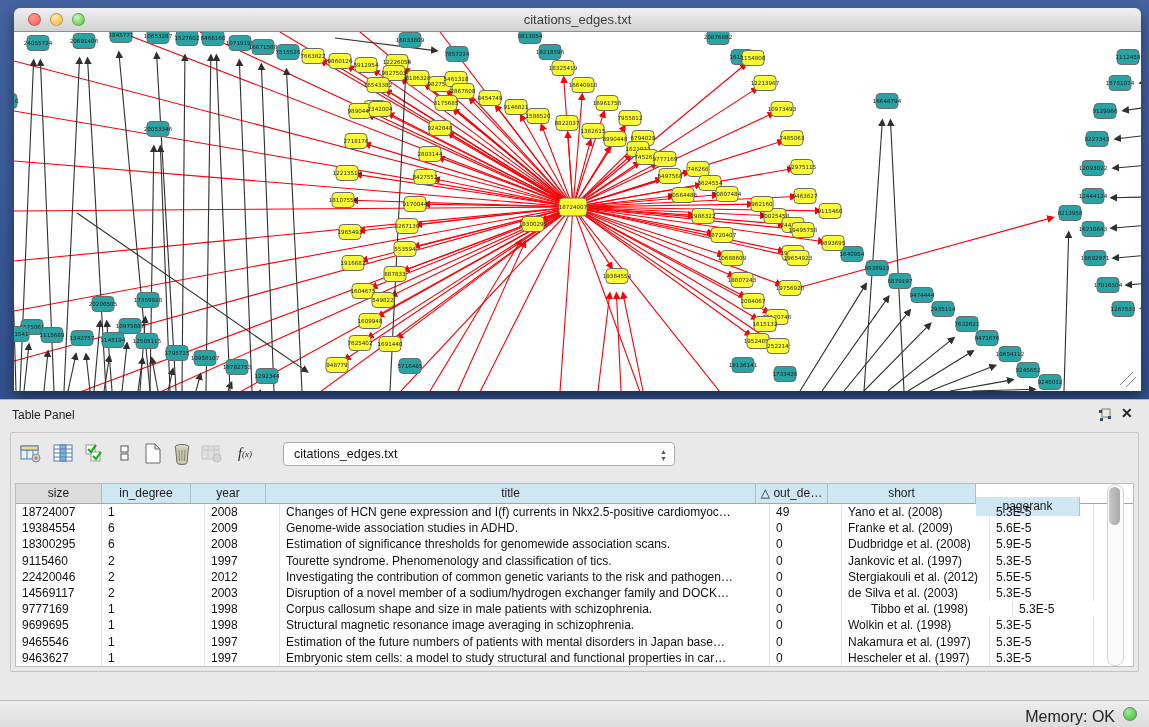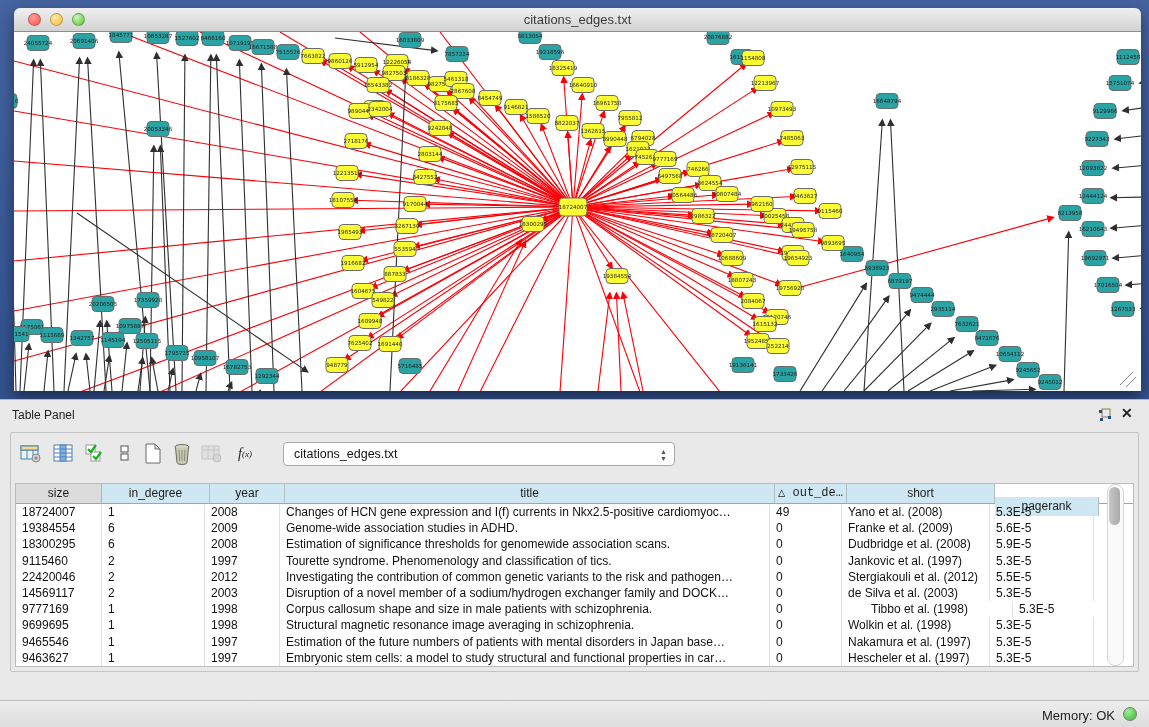--- a/index.html
+++ b/index.html
@@ -598,7 +598,7 @@
       <div class="grid">
         <div class="g-header" id="grid-header">
             <div class="g-hcell gray" style="width: 86px;">size</div>
-            <div class="g-hcell" style="width: 108px;">in_degree</div>
+            <div class="g-hcell" style="width: 89px;">in_degree</div>
             <div class="g-hcell" style="width: 75px;">year</div>
             <div class="g-hcell" style="width: 490px;">title</div>
             <div class="g-hcell" style="width: 72px; font-family: Liberation Mono, monospace;">△ out_de…</div>

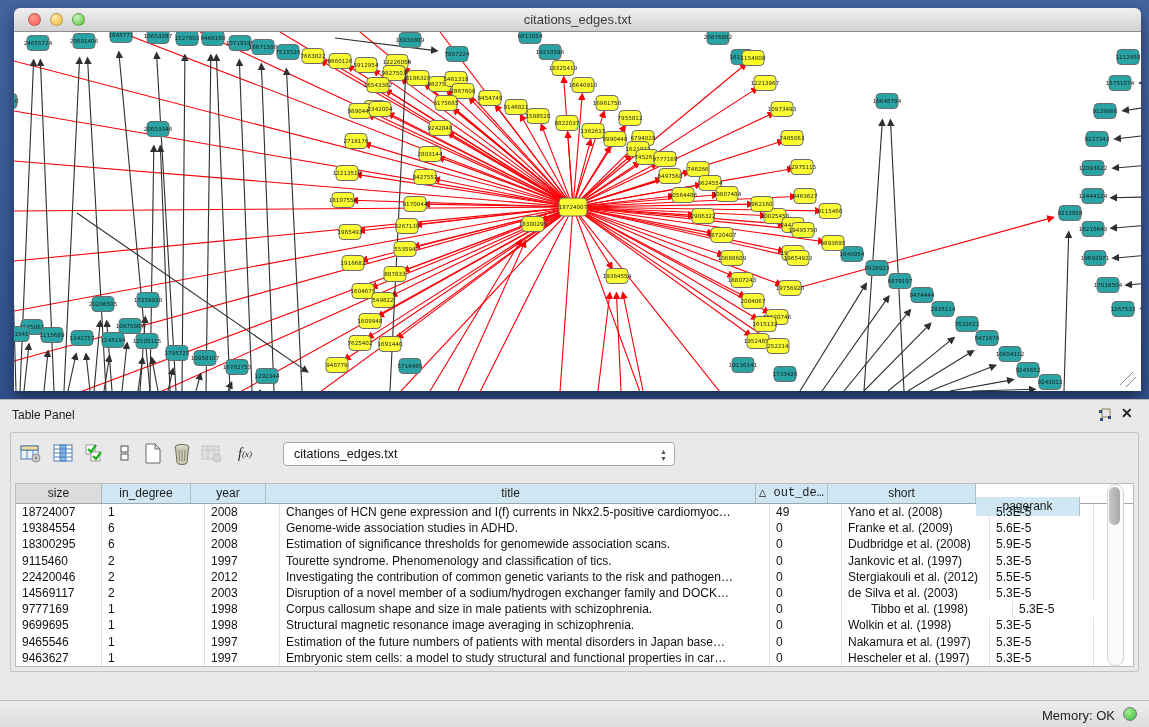--- a/index.html
+++ b/index.html
@@ -601,7 +601,7 @@
             <div class="g-hcell" style="width: 89px;">in_degree</div>
             <div class="g-hcell" style="width: 75px;">year</div>
             <div class="g-hcell" style="width: 490px;">title</div>
-            <div class="g-hcell" style="width: 72px; font-family: Liberation Mono, monospace;">△ out_de…</div>
+            <div class="g-hcell" style="width: 72px;">△ out_de…</div>
             <div class="g-hcell" style="width: 148px;">short</div>
             <div class="g-hcell" style="width: 104px; margin-top: 13px;">pagerank</div>
           </div>

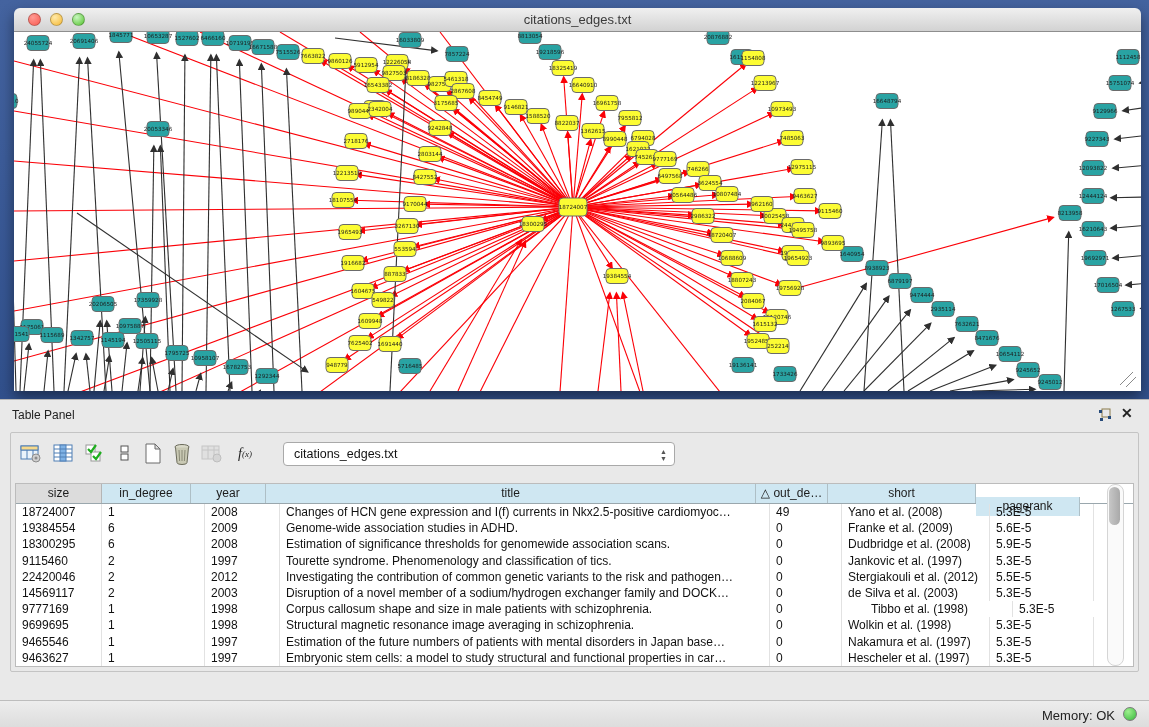--- a/index.html
+++ b/index.html
@@ -47,7 +47,7 @@
   .tab.sel{background:linear-gradient(180deg,#8b8b8b,#6f6f6f);color:#f2f2f2;}
 
   .statusbar{position:absolute;left:0;top:700px;width:1149px;height:27px;background:linear-gradient(180deg,#ededed,#dcdcdc);border-top:1px solid #bdbdbd;}
-  .memory{position:absolute;right:34px;top:7px;font-size:13px;color:#222;}
+  .memory{position:absolute;right:34px;top:7px;font-size:16px;color:#222;}
   .memdot{position:absolute;right:12px;top:6px;width:14px;height:14px;border-radius:50%;background:radial-gradient(circle at 35% 30%,#9ef08e,#37b93c);border:1px solid #7a7a7a;box-sizing:border-box;}
 </style>
 </head>

